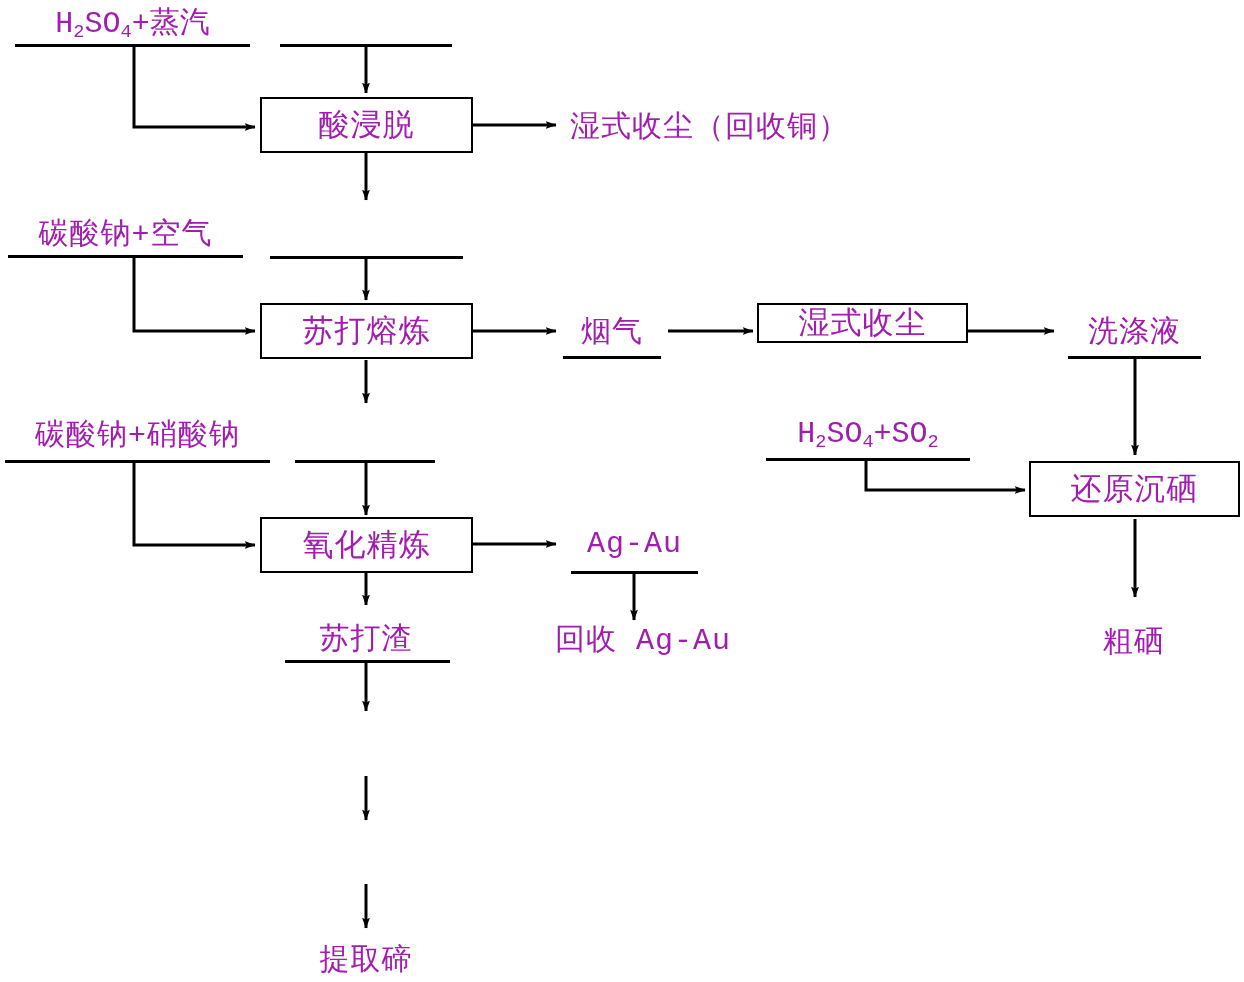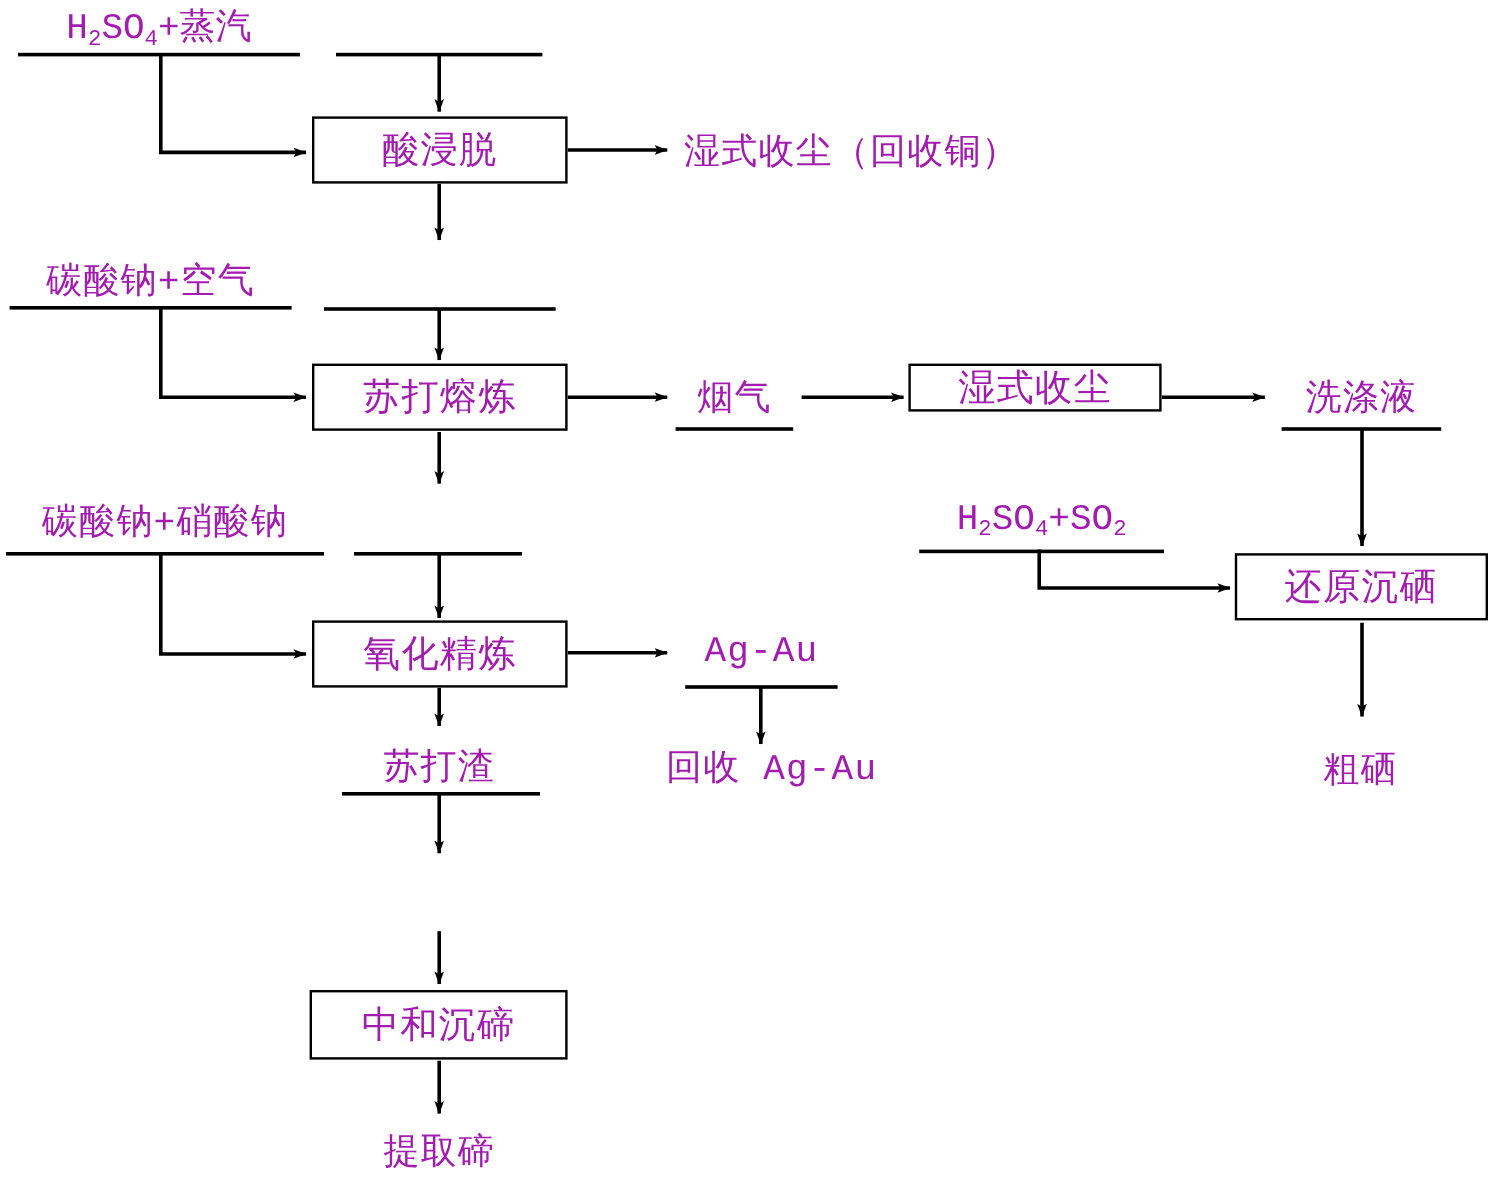--- a/index.html
+++ b/index.html
@@ -189,9 +189,6 @@
   </div>
 
 
-  <div class="node box" style="left:258px; top:825px; width:215px; height:58px;">
-    <span>中和沉碲</span>
-  </div>
 
   <div class="node label" style="left:296px; top:938px; width:140px; height:42px;">
     <span>提取碲</span>

